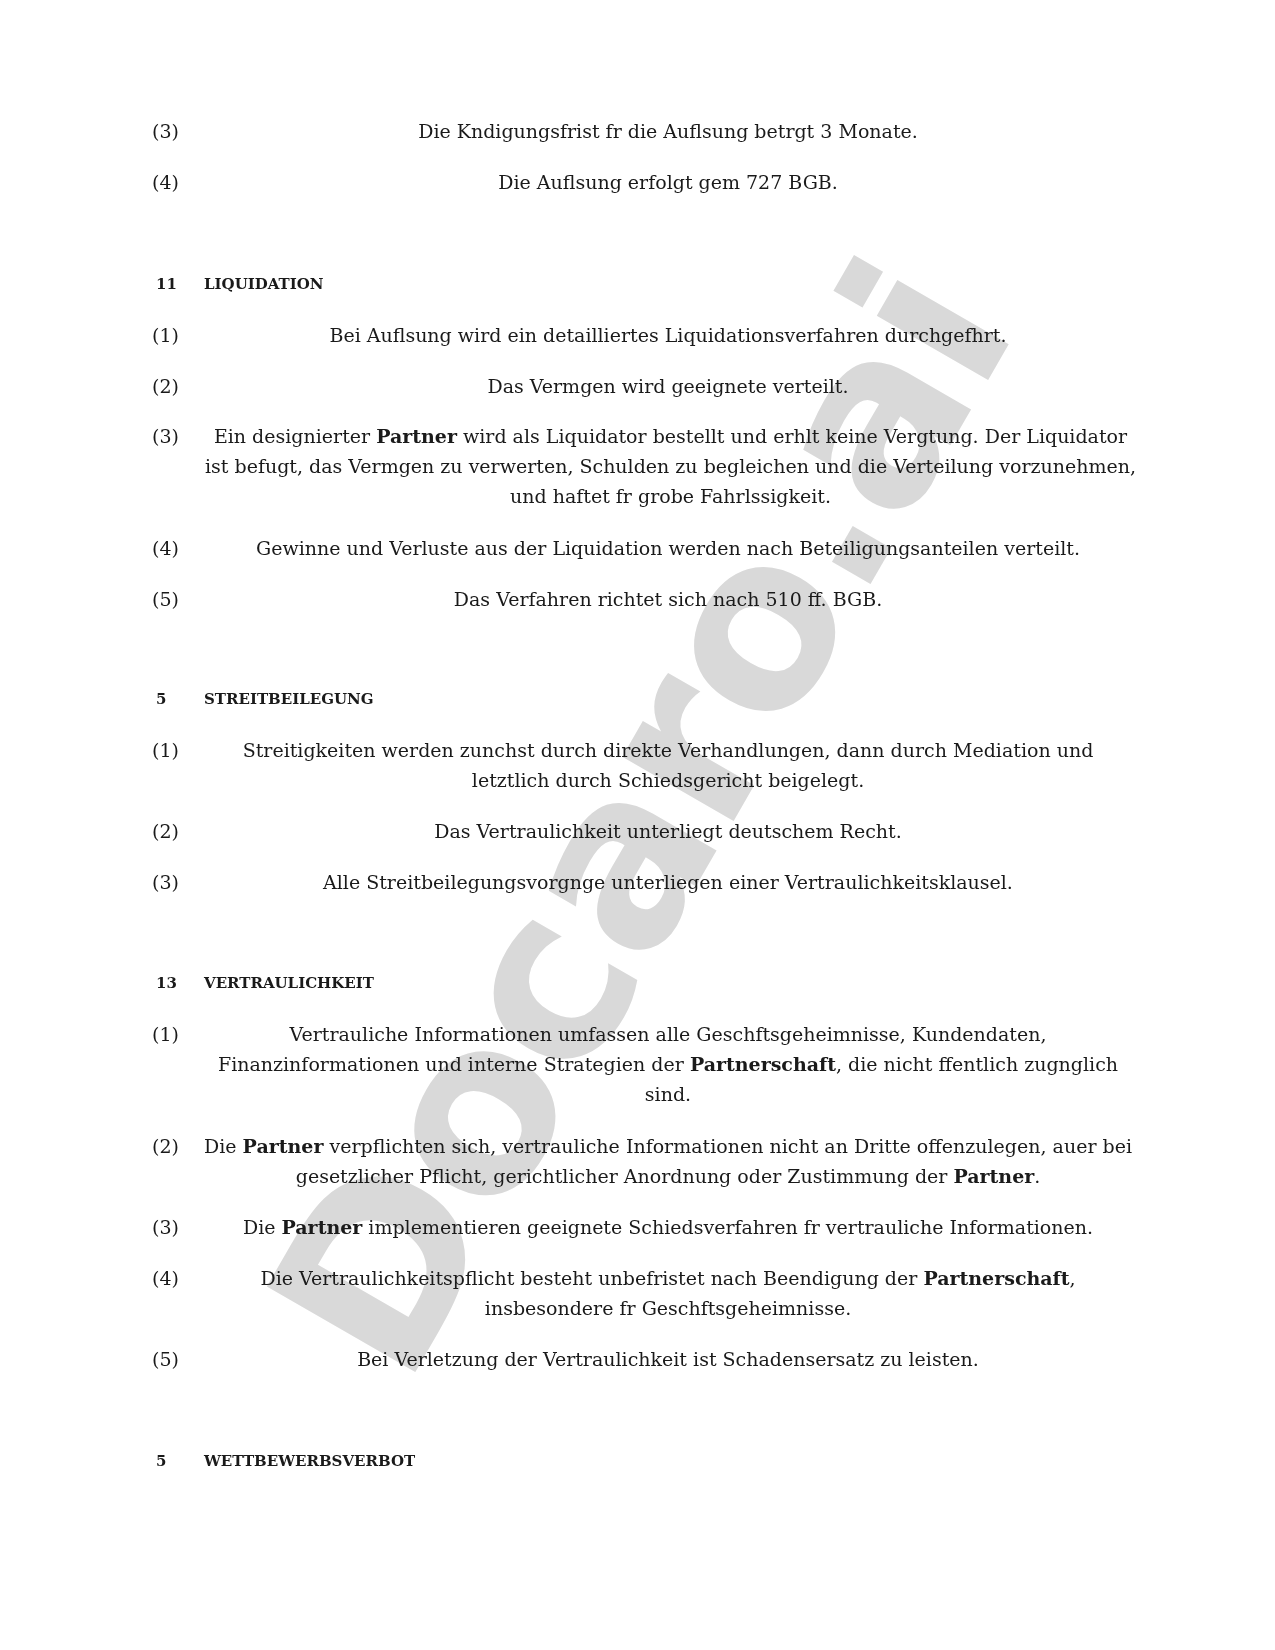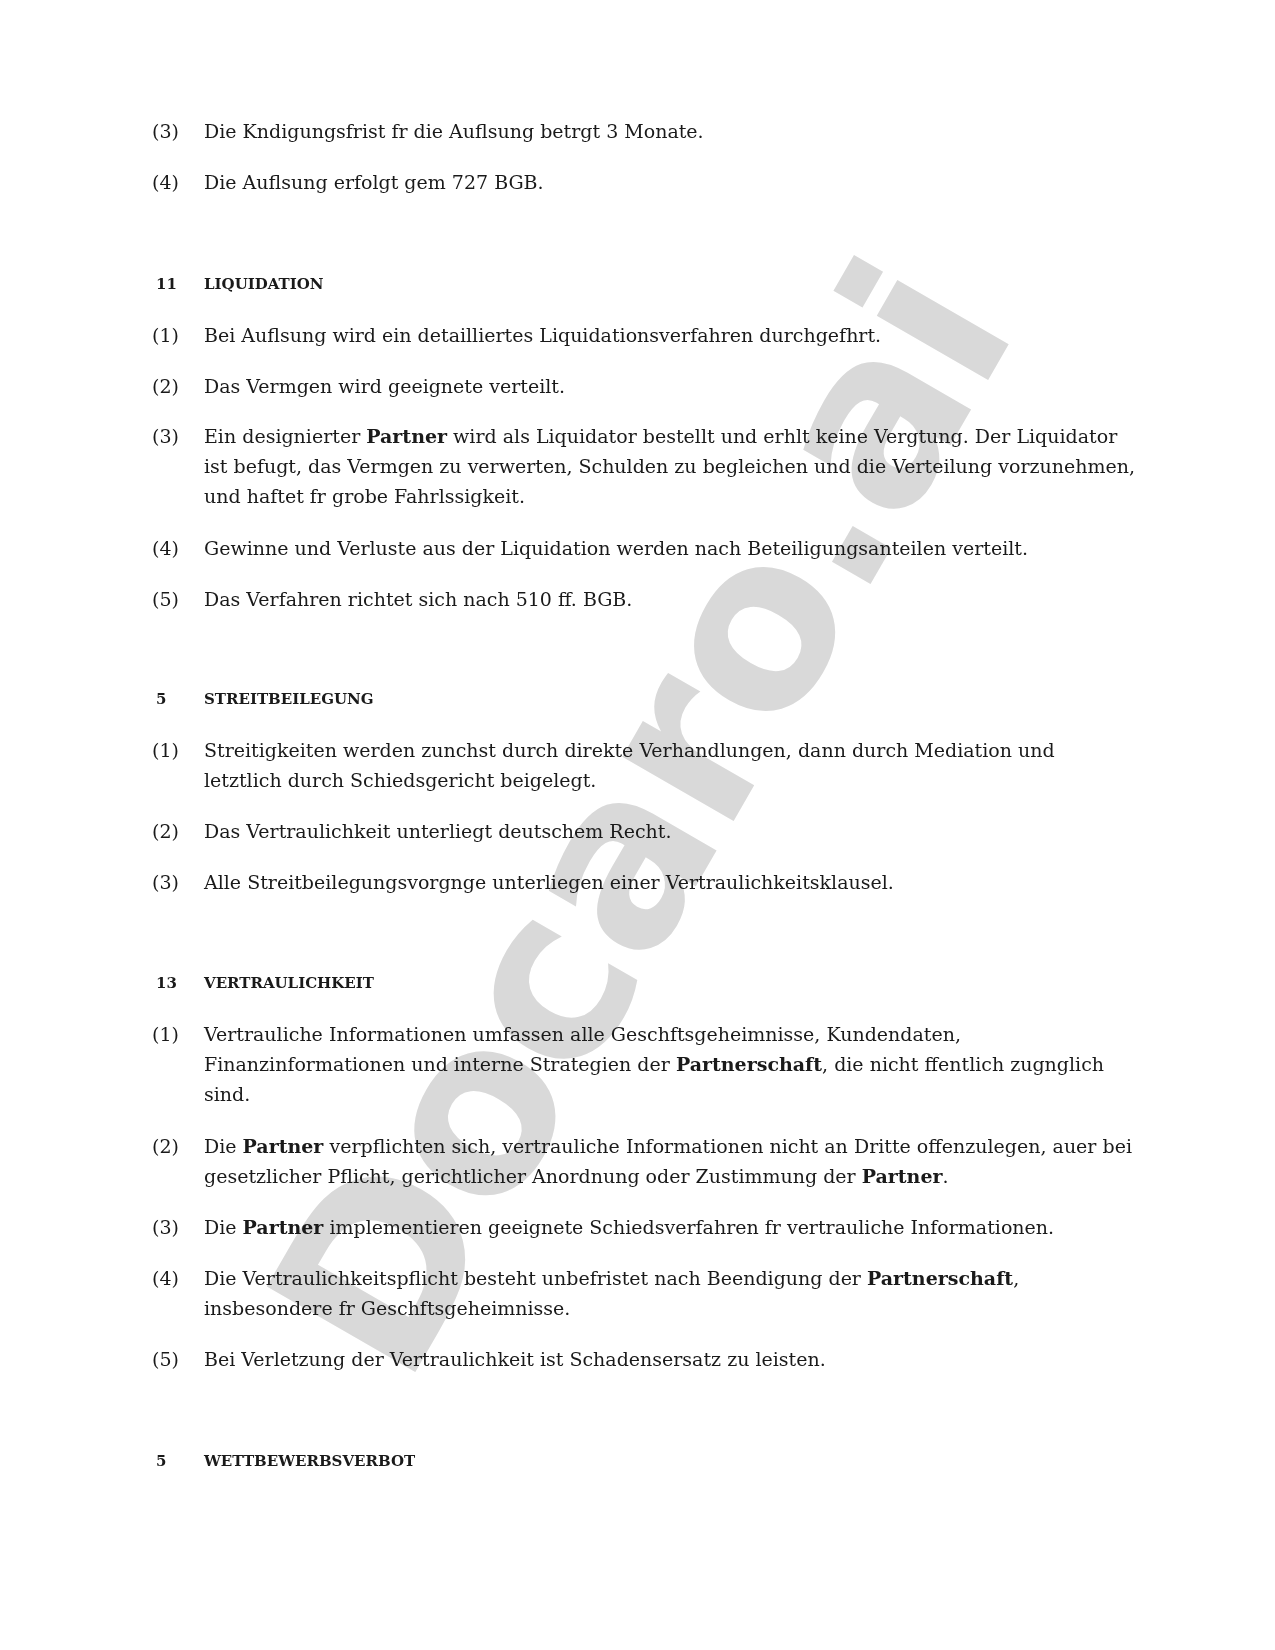--- a/index.html
+++ b/index.html
@@ -22,7 +22,7 @@
     font-size: 19px; line-height: 30px; display: flex;
   }
   .num { width: 52px; flex: 0 0 52px; }
-  .txt { flex: 1; }
+  .txt { flex: 1; text-align: center; }
   .heading {
     position: absolute; left: 156px; font-size: 15px; font-weight: bold;
     line-height: 30px; display: flex;

